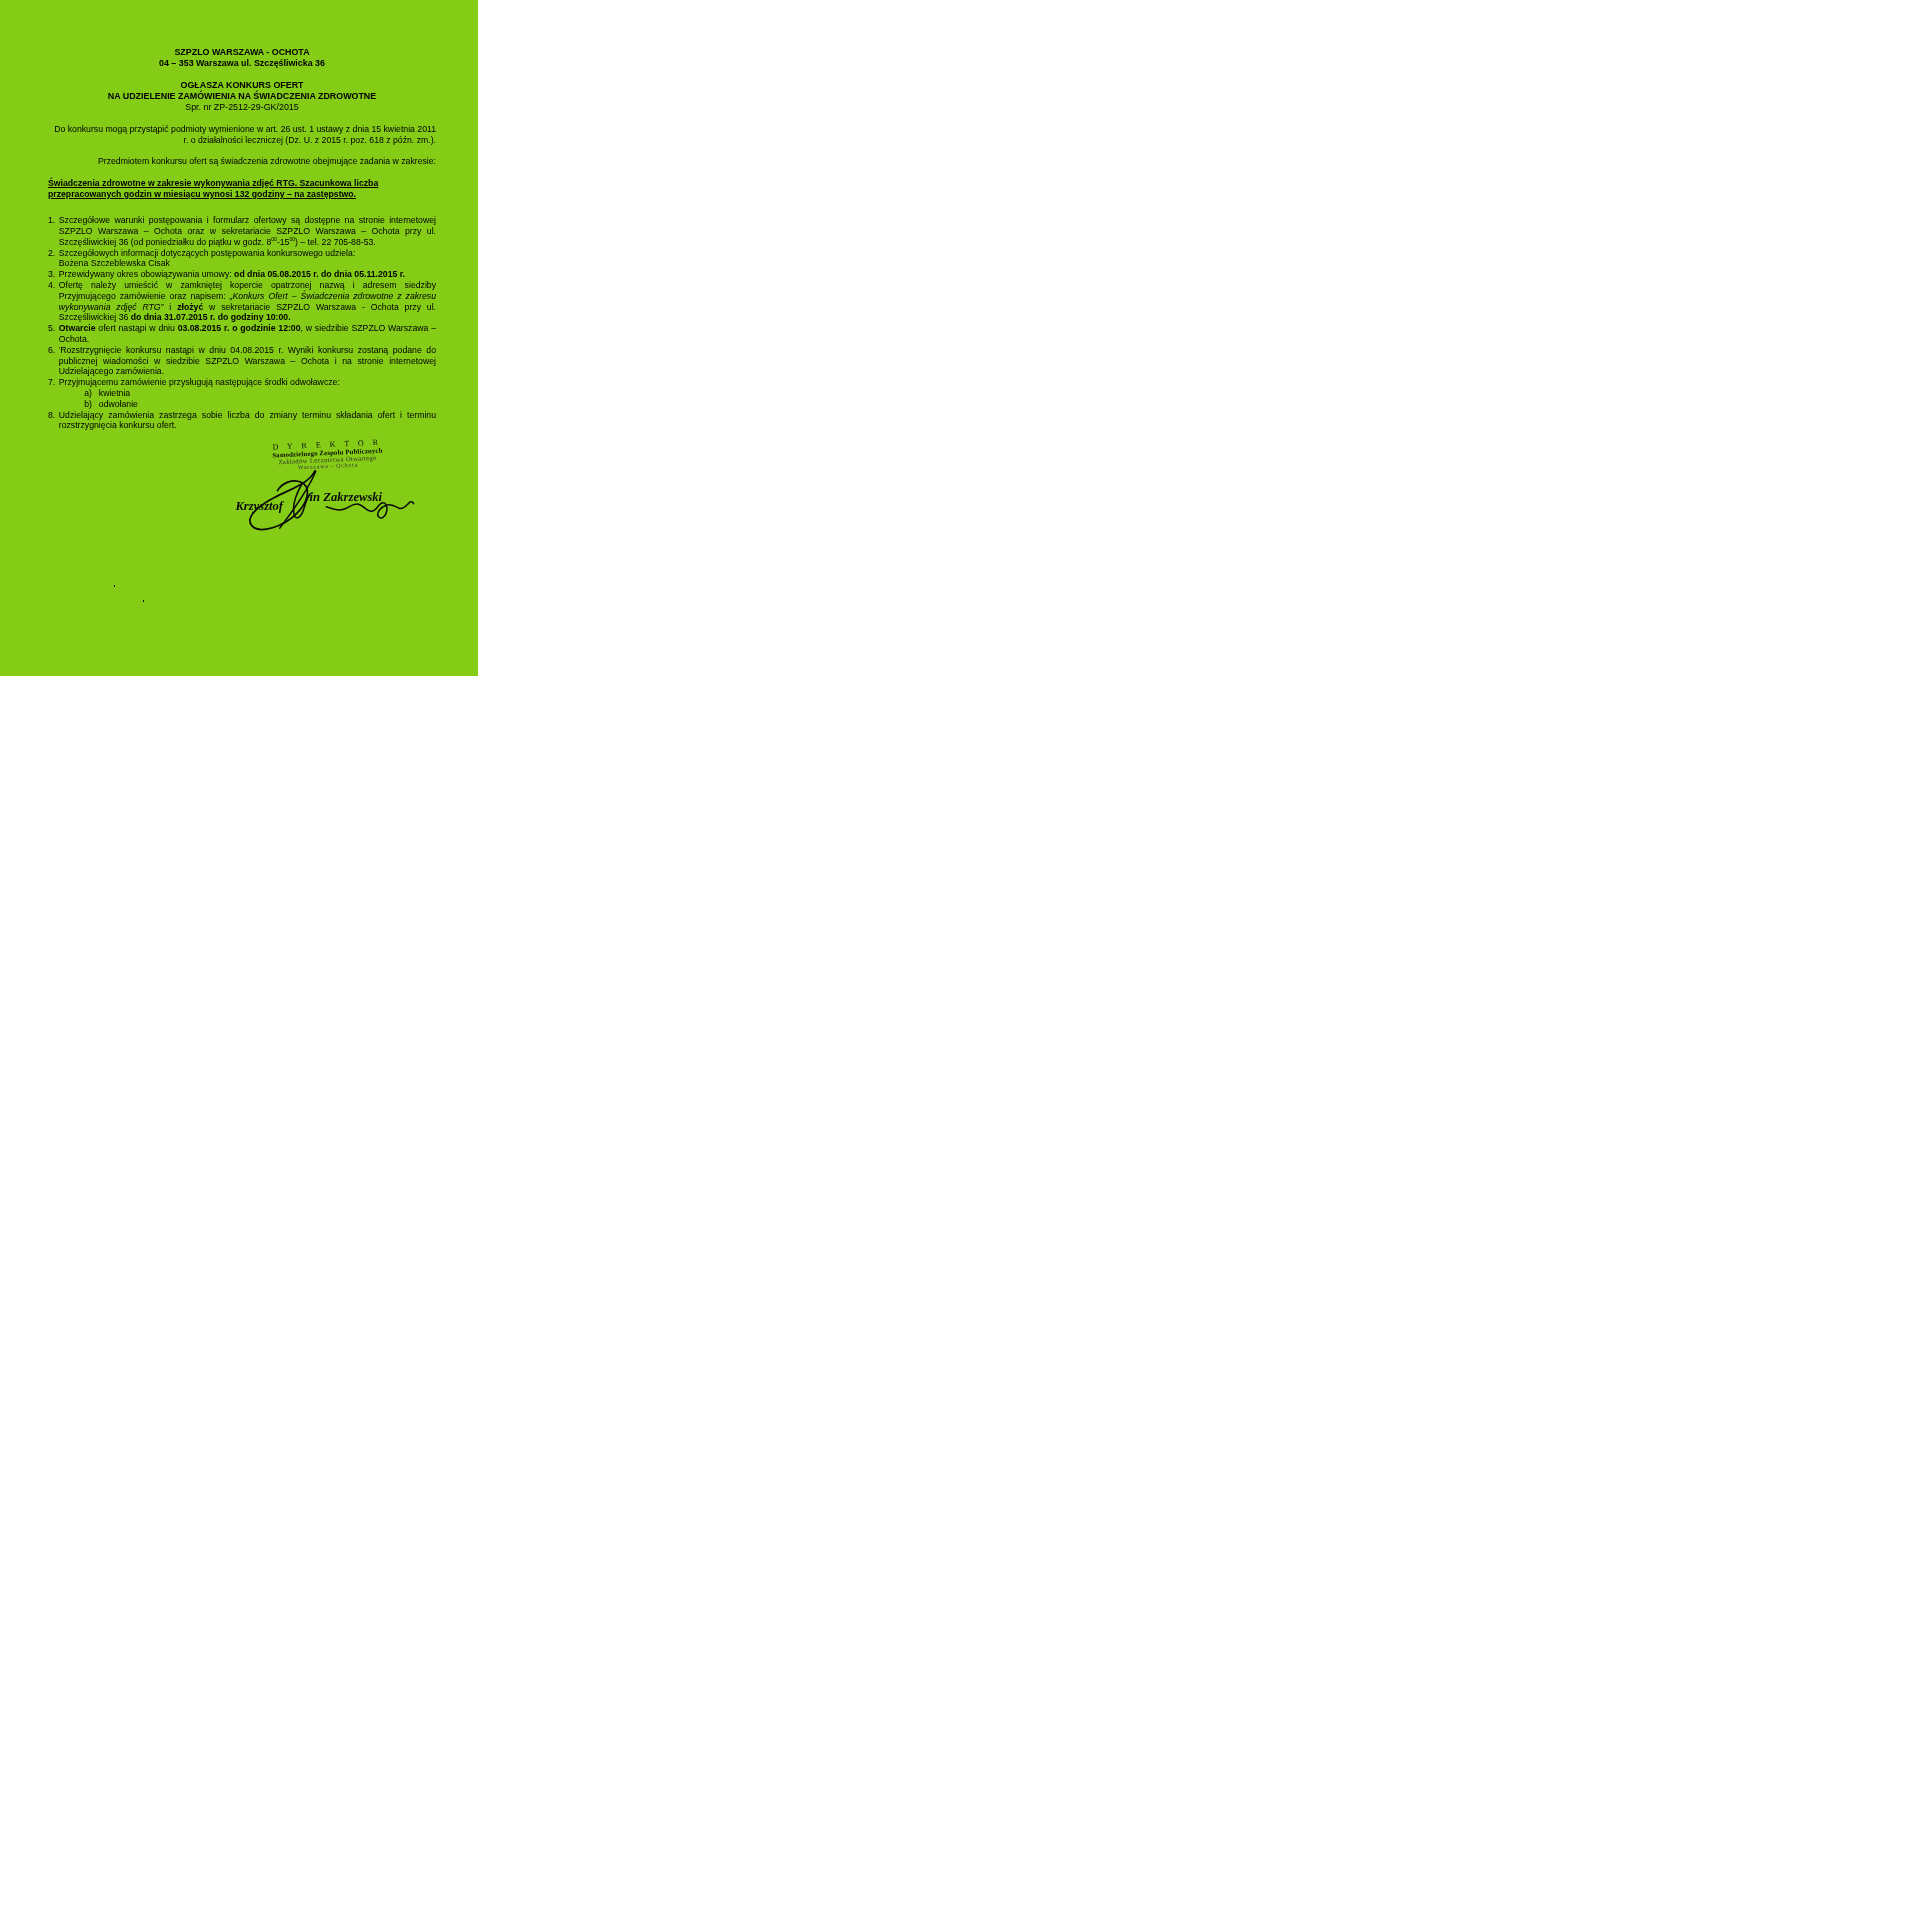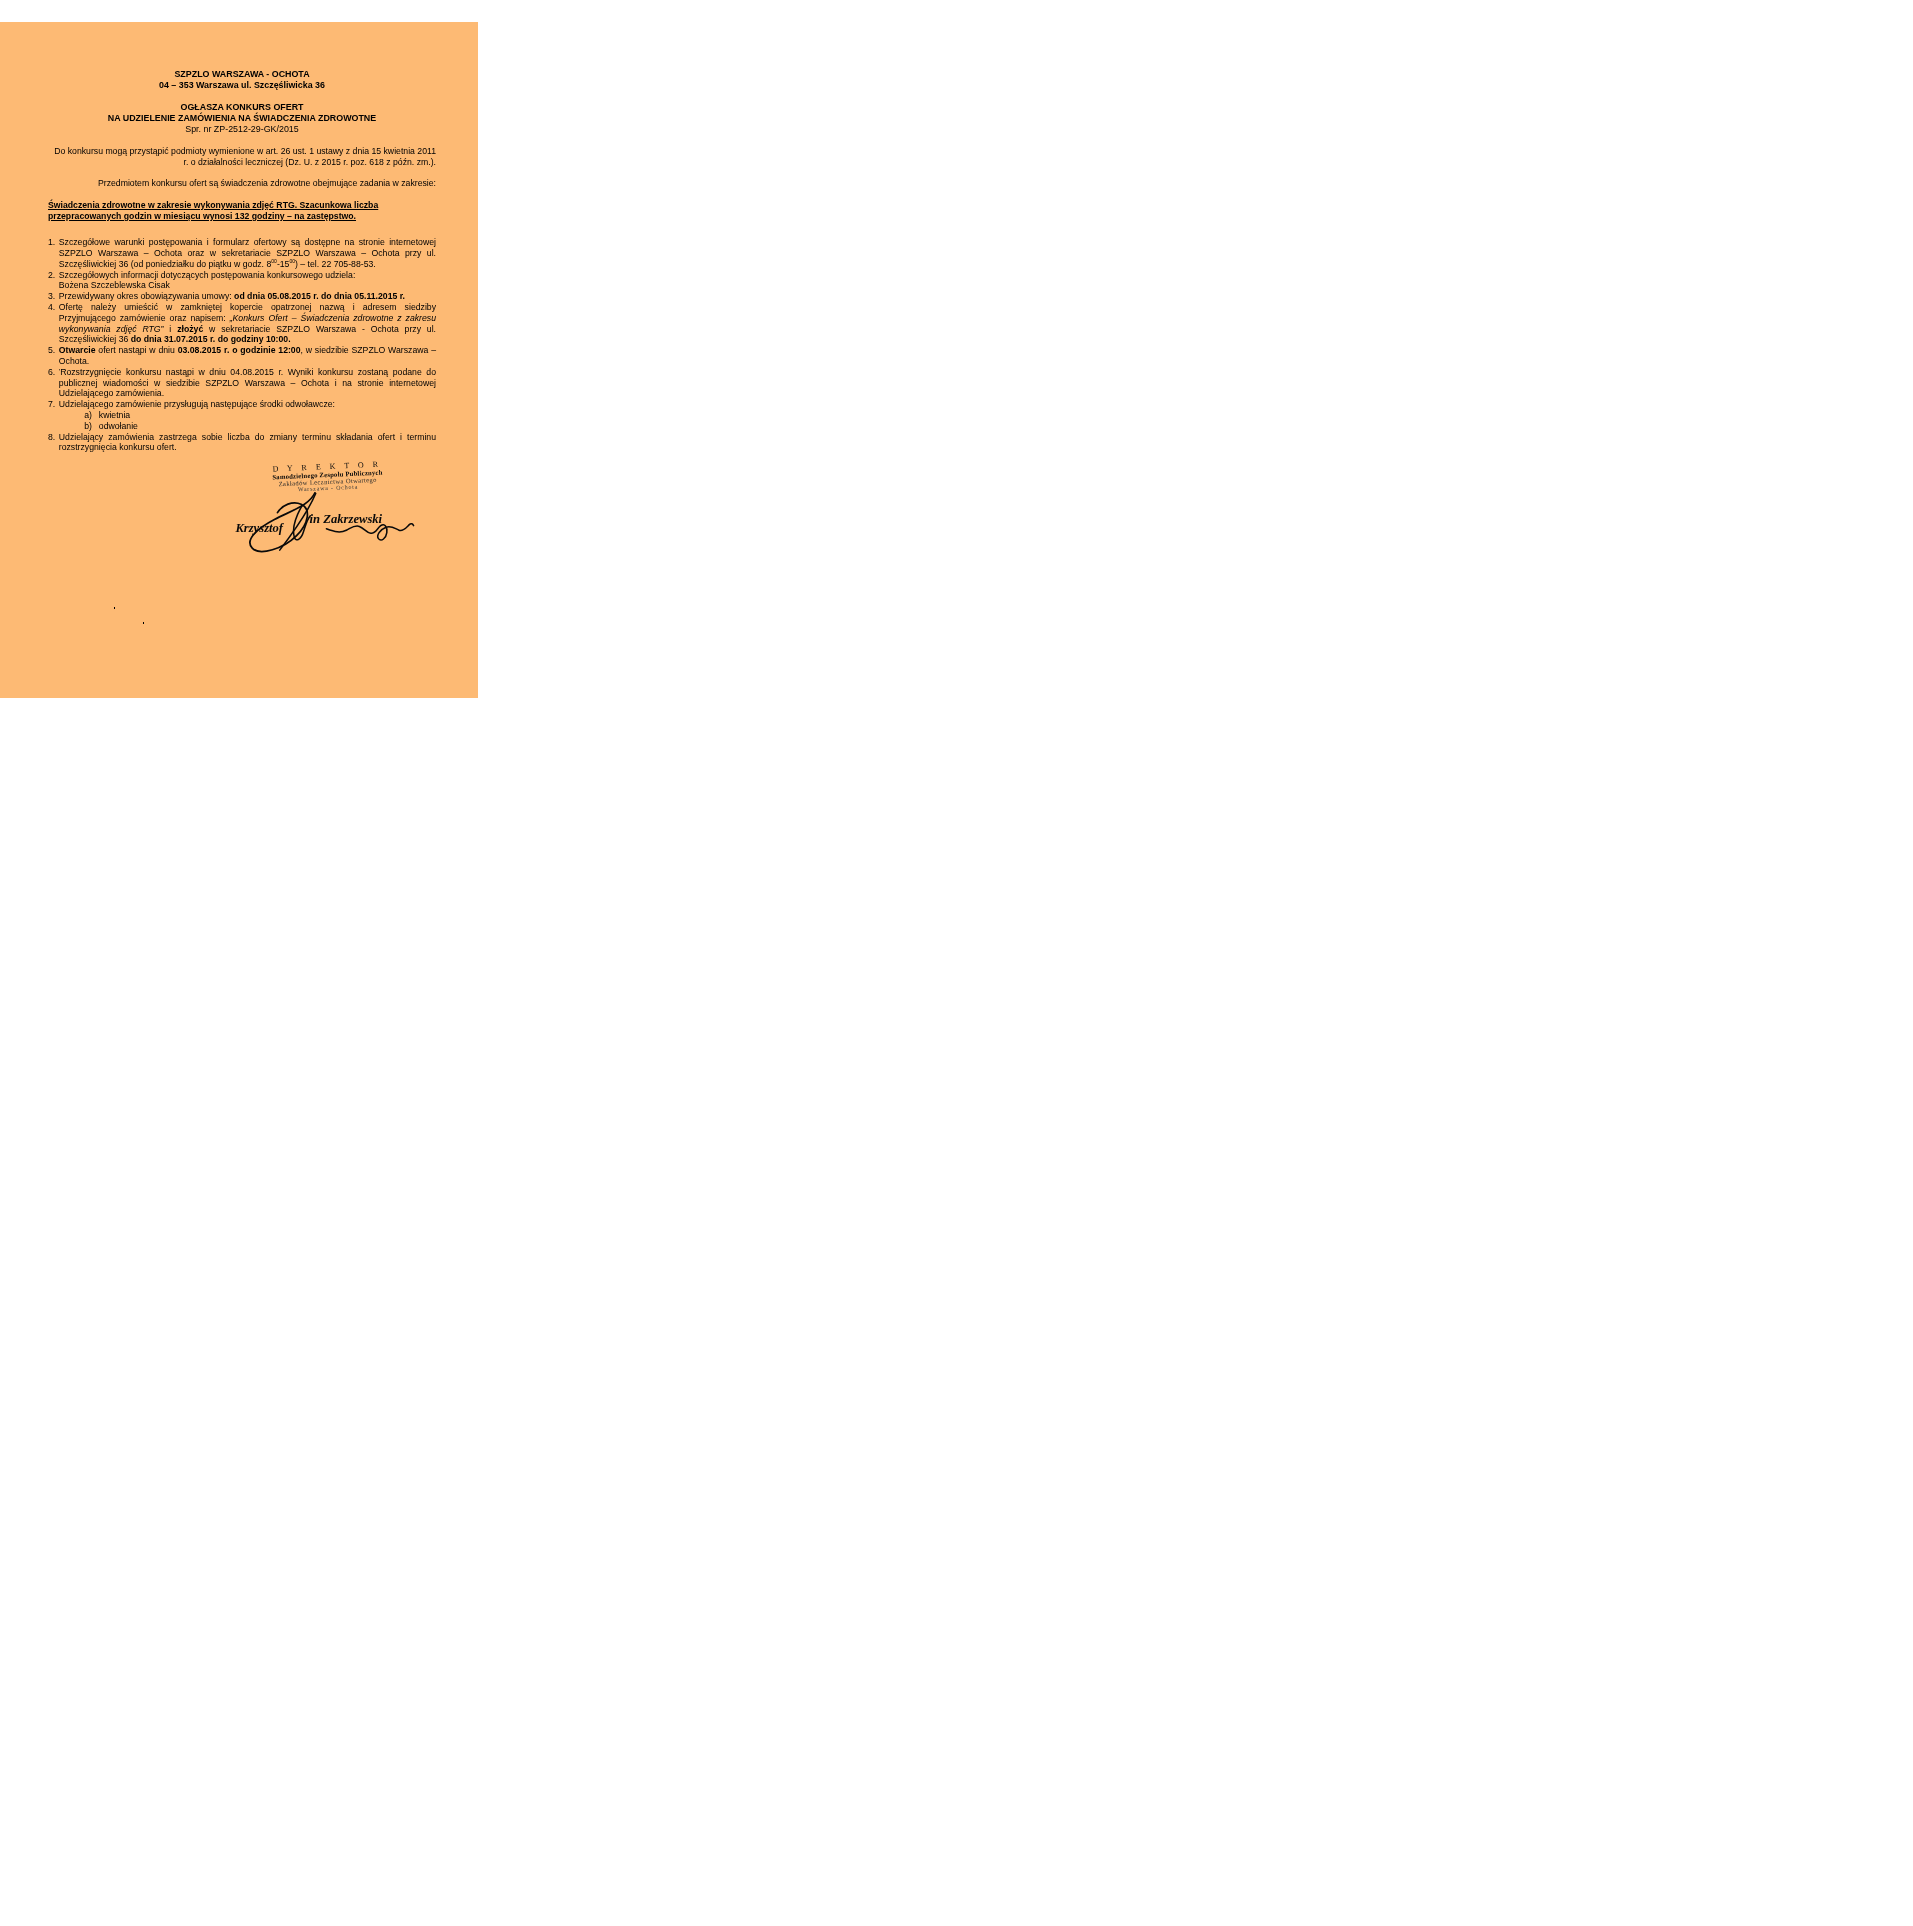--- a/index.html
+++ b/index.html
@@ -11,11 +11,10 @@
     position: relative;
     width: 478px;
     height: 676px;
-    background: #fdba74;
+    background: #84cc16;
     color: #000000;
     font-family: "Liberation Sans", sans-serif;
     overflow: hidden;
-    margin-top: 22px;
   }
   .content {
     position: absolute;

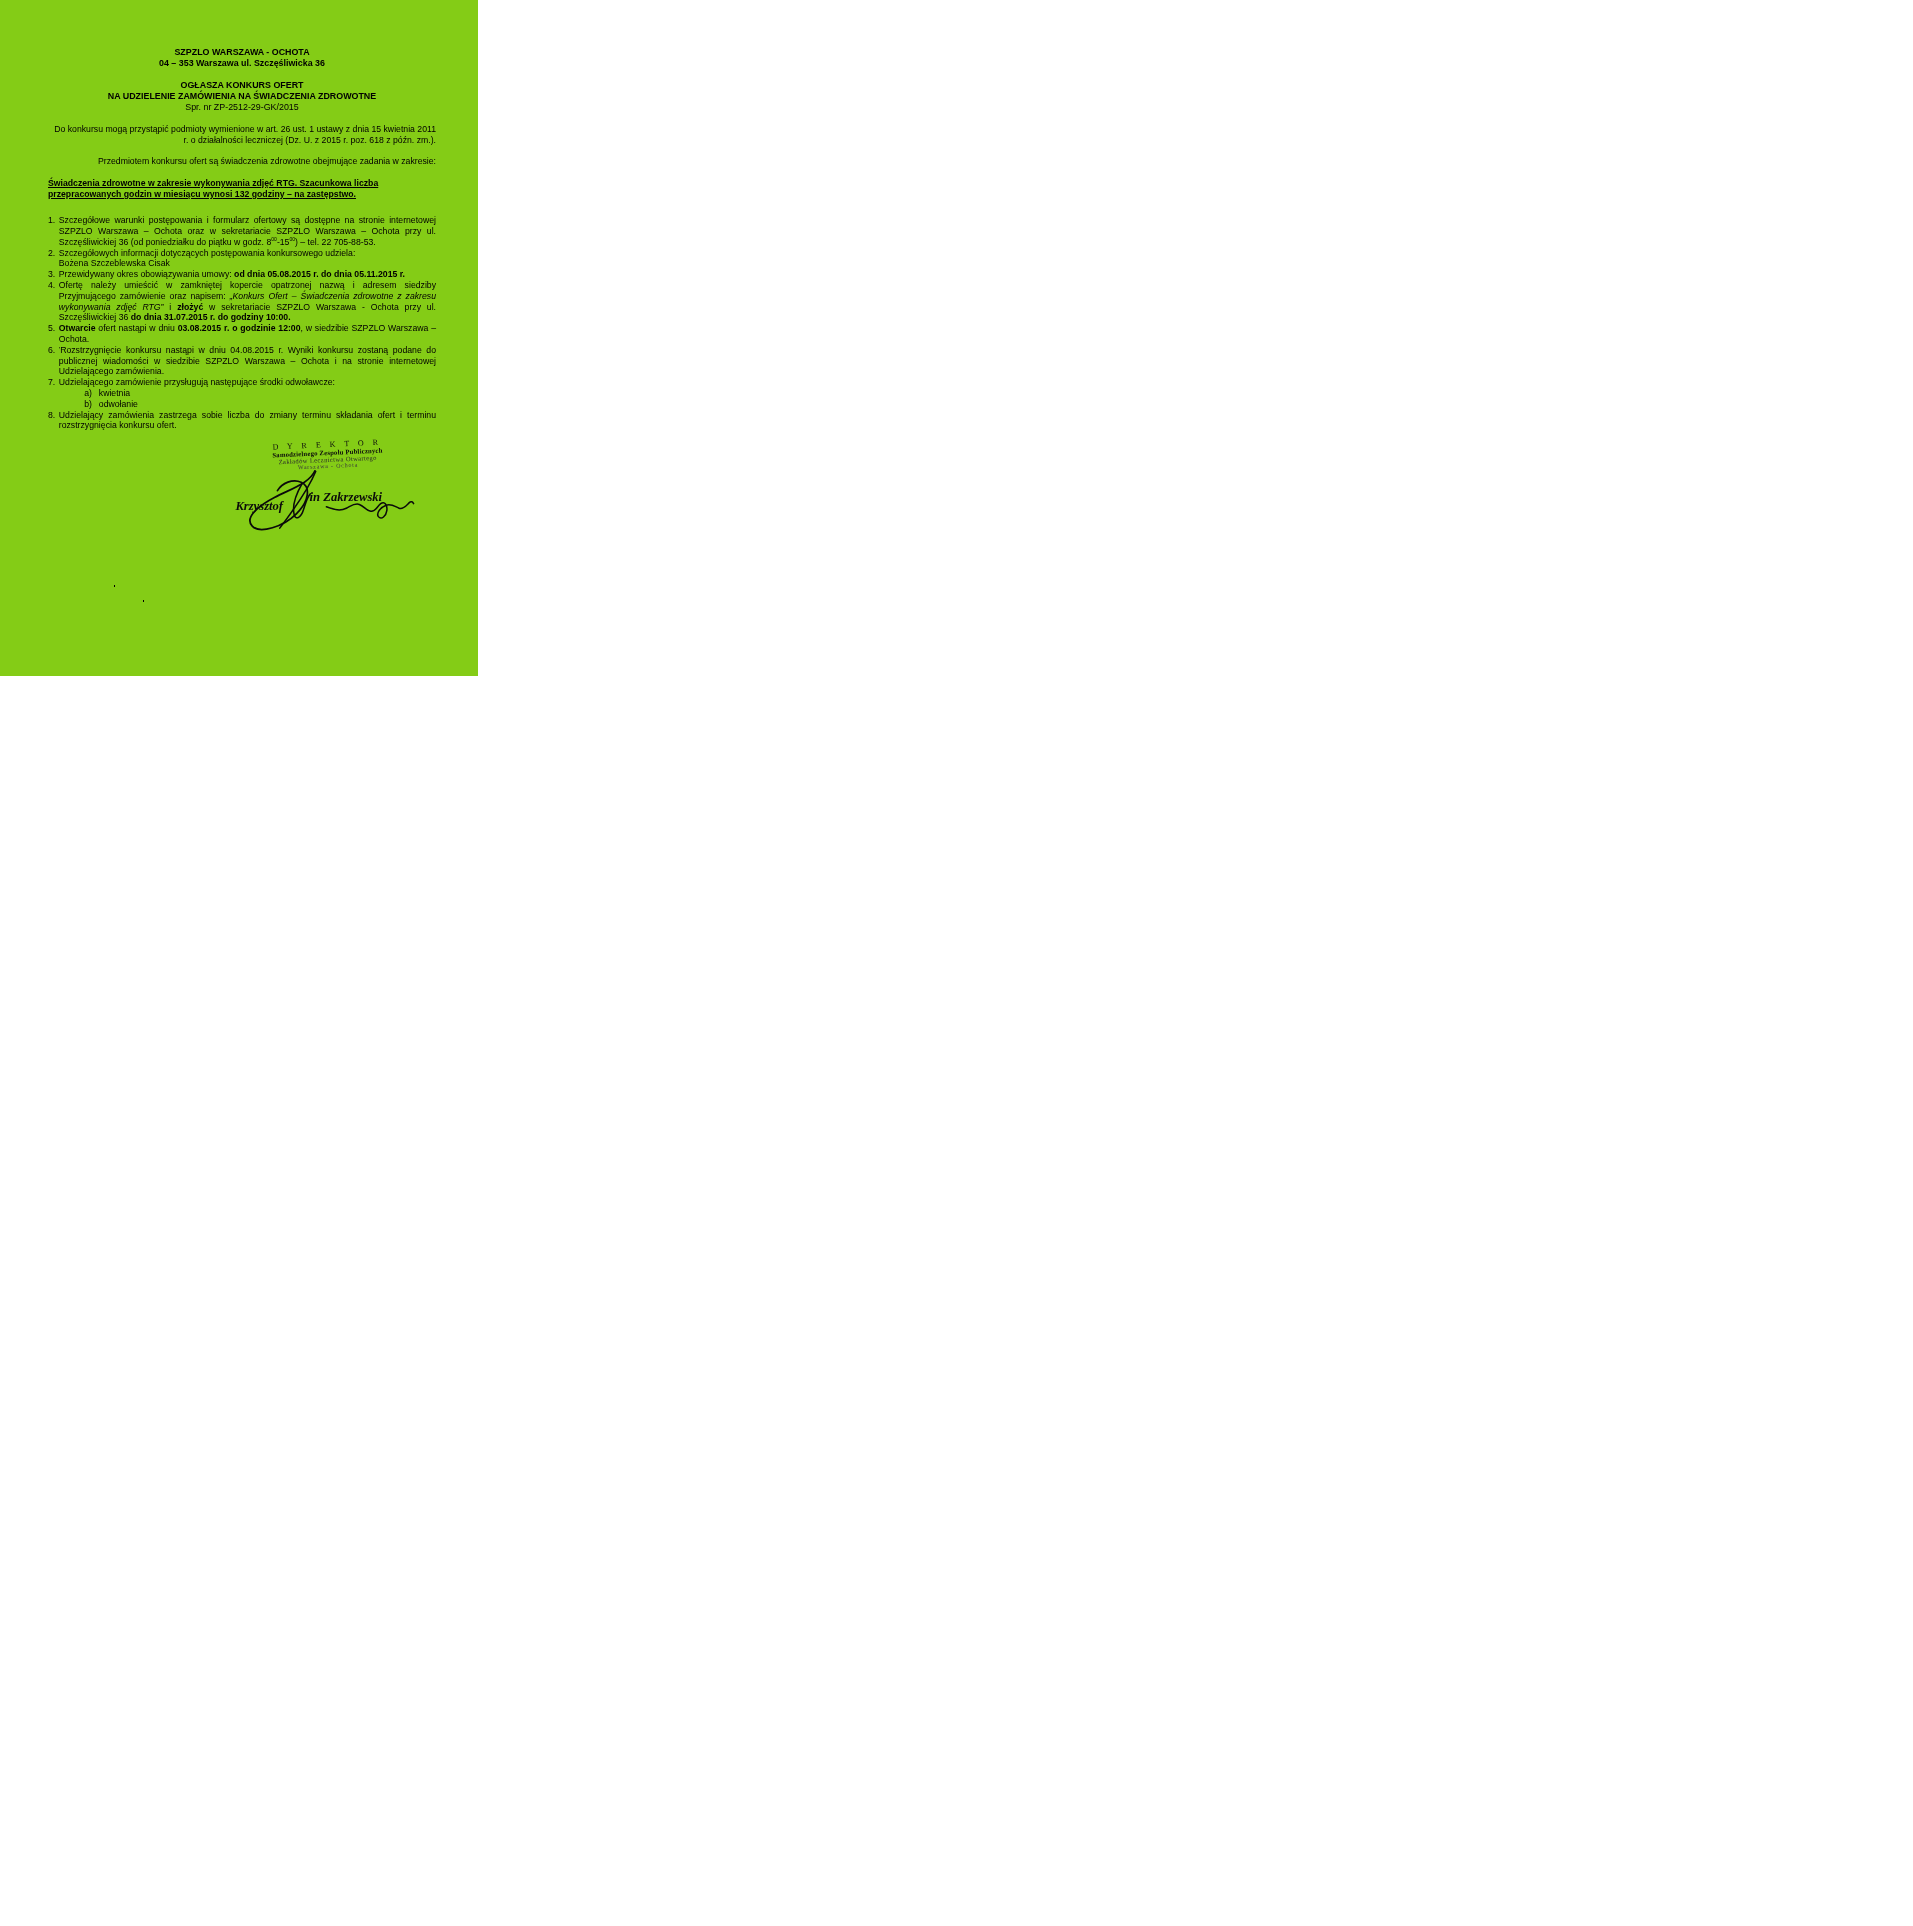--- a/index.html
+++ b/index.html
@@ -186,7 +186,7 @@
         </div>
         <div class="li">
           <span class="num">7.</span>
-          <div class="body"><span>Udzielającego zamówienie przysługują następujące środki odwoławcze:</span></div>
+          <div class="body"><span>Przyjmującemu zamówienie przysługują następujące środki odwoławcze:</span></div>
           <div class="sublist">
             <div class="subitem"><span class="sublabel">a)</span><span>kwietnia</span></div>
             <div class="subitem"><span class="sublabel">b)</span><span>odwołanie</span></div>

